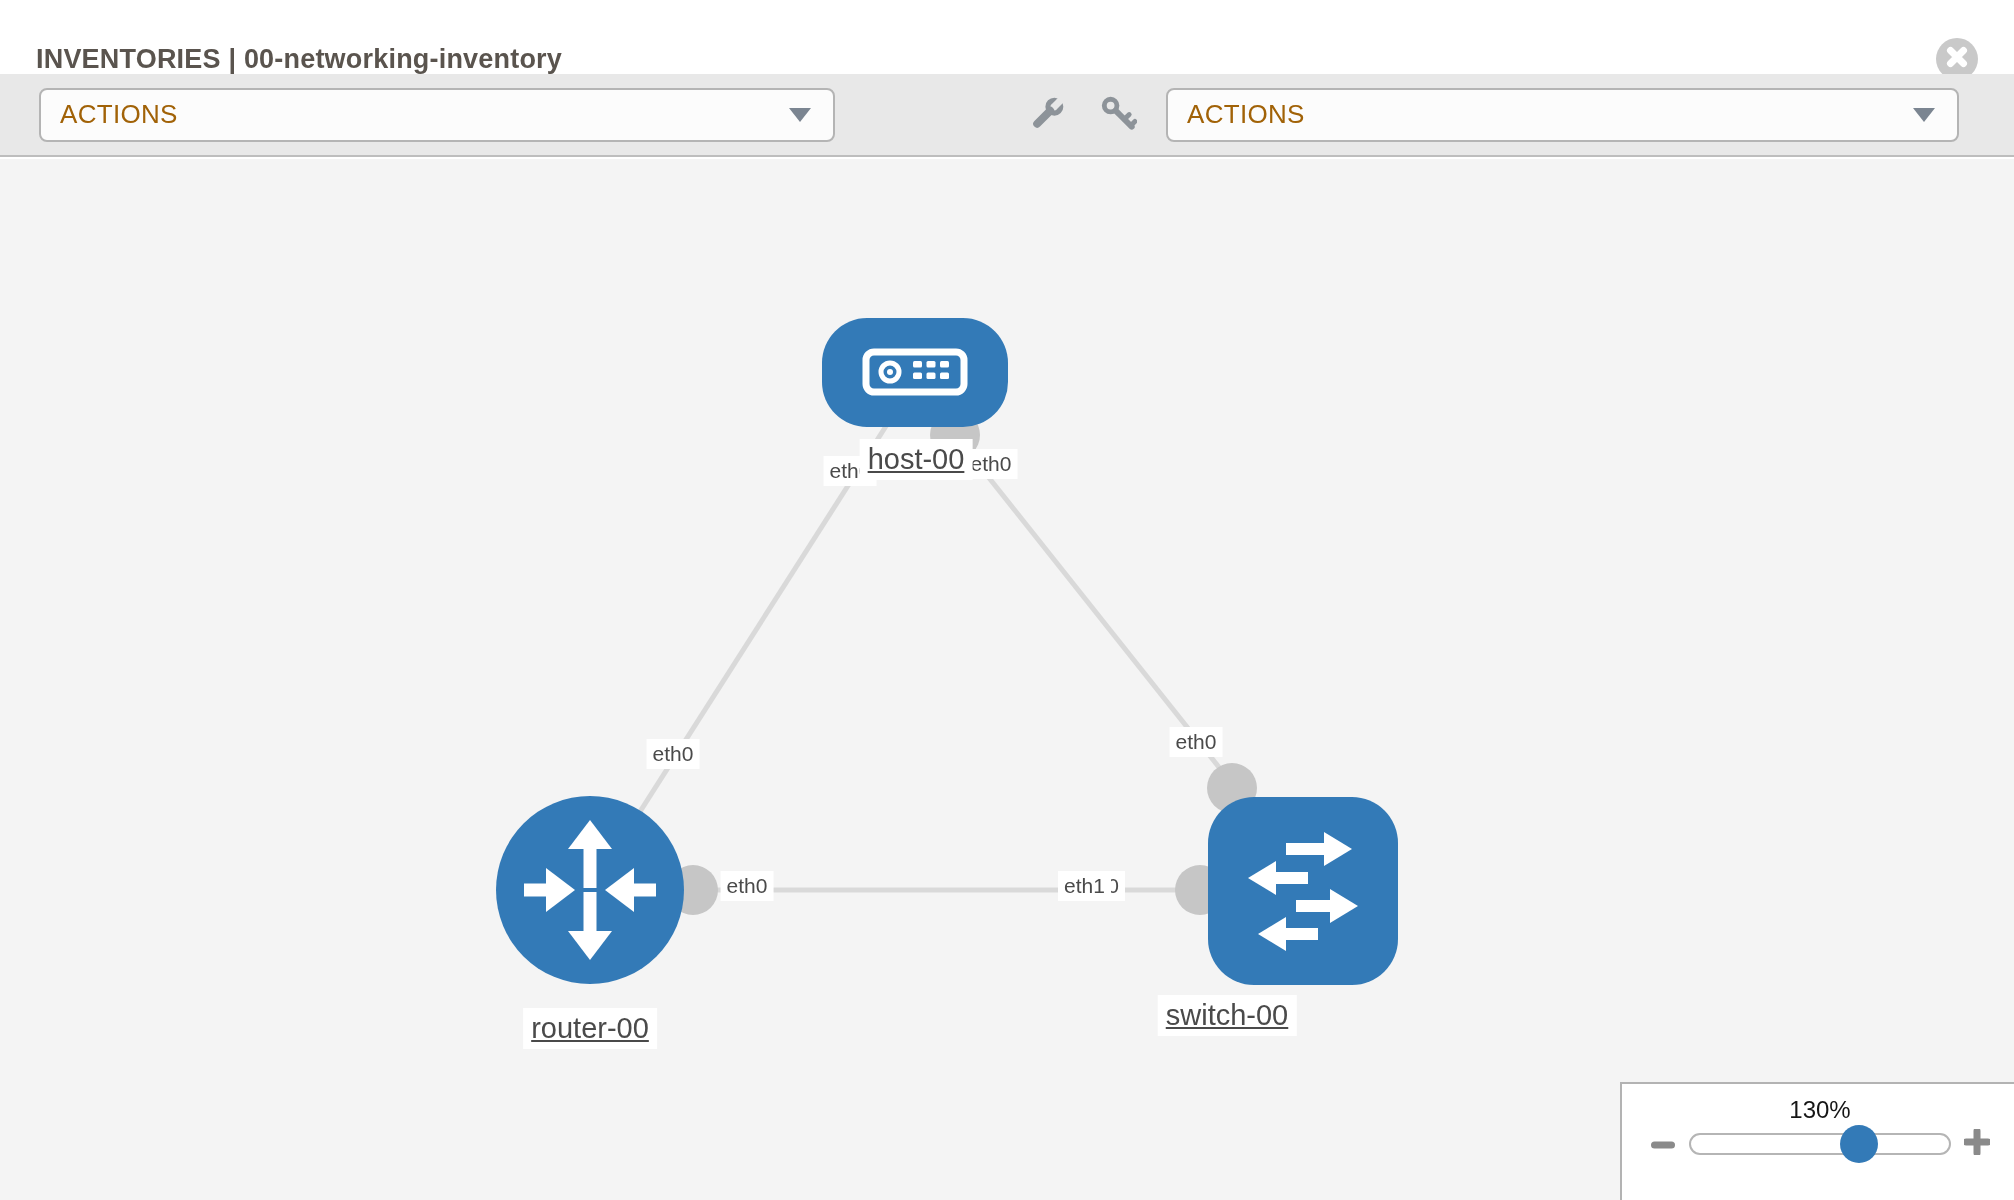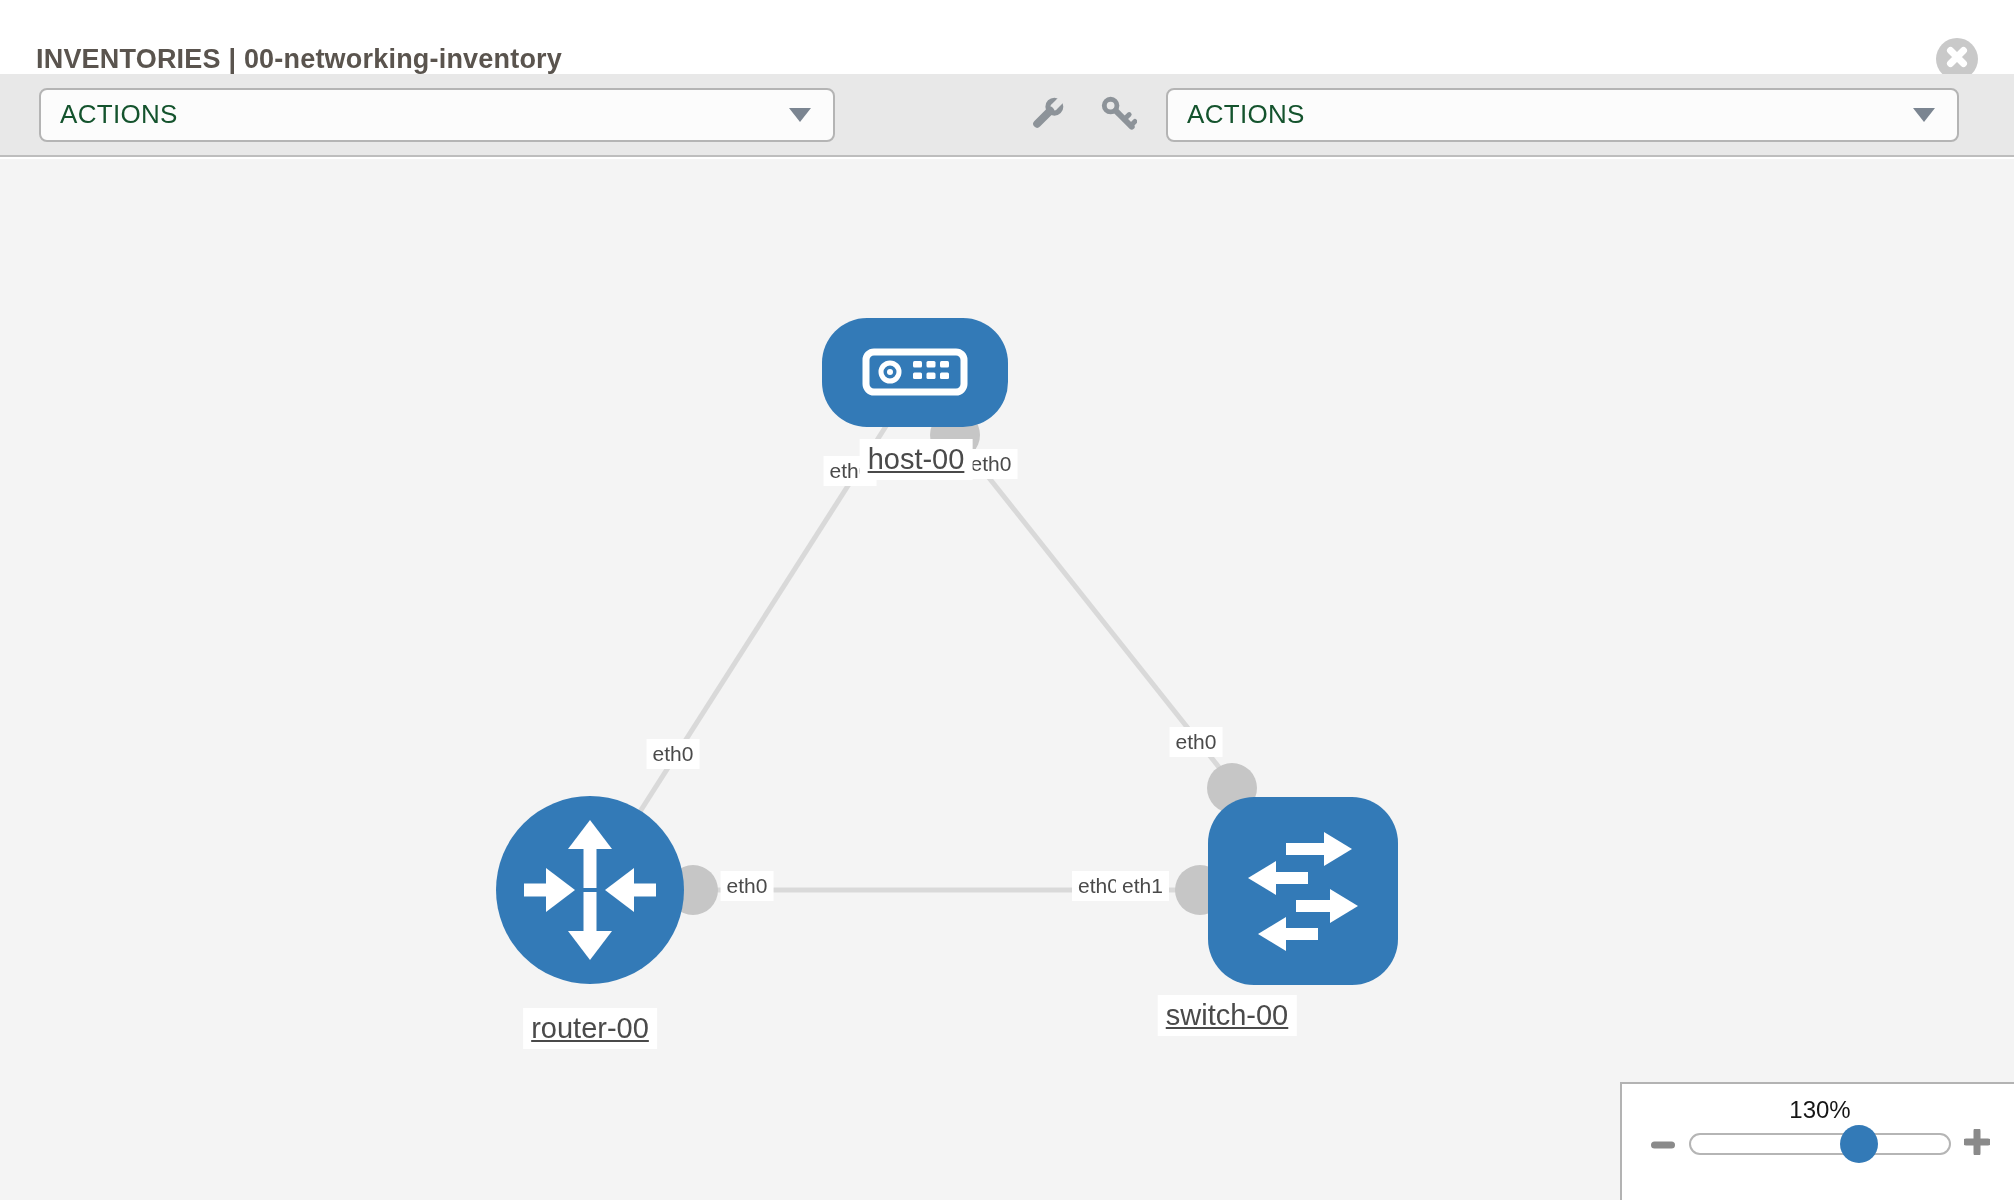--- a/index.html
+++ b/index.html
@@ -41,7 +41,7 @@
     padding:0 22px 0 19px; cursor:pointer;
   }
   .select-box .select-label {
-    font-size:26px; color:#14532d; letter-spacing:0.3px;
+    font-size:26px; color:#a16207; letter-spacing:0.3px;
   }
   .caret {
     width:0; height:0;

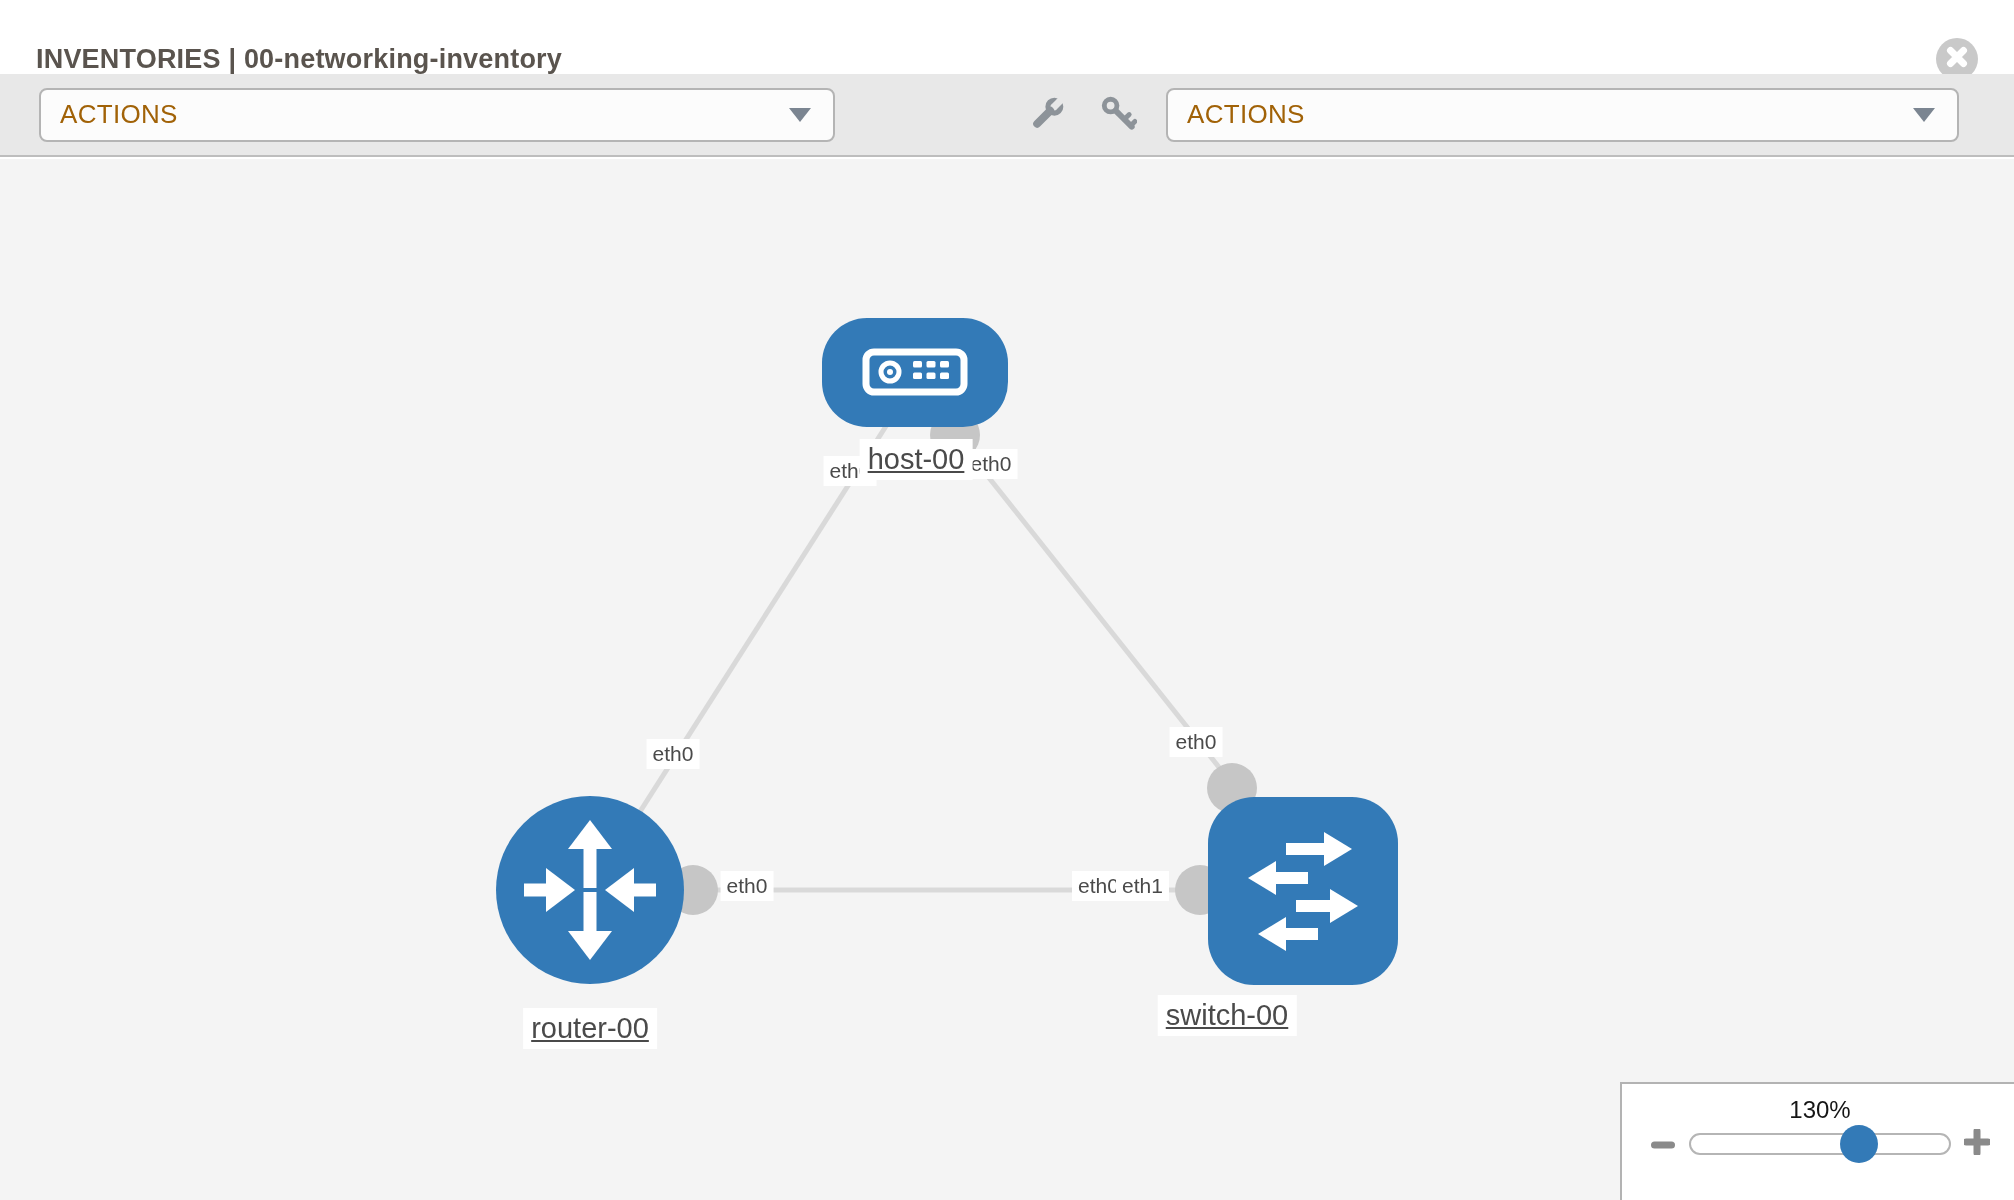--- a/index.html
+++ b/index.html
@@ -209,7 +209,7 @@
 <div class="glabel iface-label iface-centered" style="left:1196px; top:727px;">eth0</div>
 <div class="glabel iface-label iface-centered" style="left:747px; top:871px;">eth0</div>
 <div class="glabel iface-label" style="left:1072px; top:871px;">eth0</div>
-<div class="glabel iface-label" style="left:1116px; top:871px;">eth1</div>
+<div class="glabel iface-label" style="left:1058px; top:871px;">eth1</div>
 
 <div class="glabel node-label" style="left:916px; top:439px;">host-00</div>
 <div class="glabel node-label" style="left:590px; top:995px;margin-top:13px;">router-00</div>

